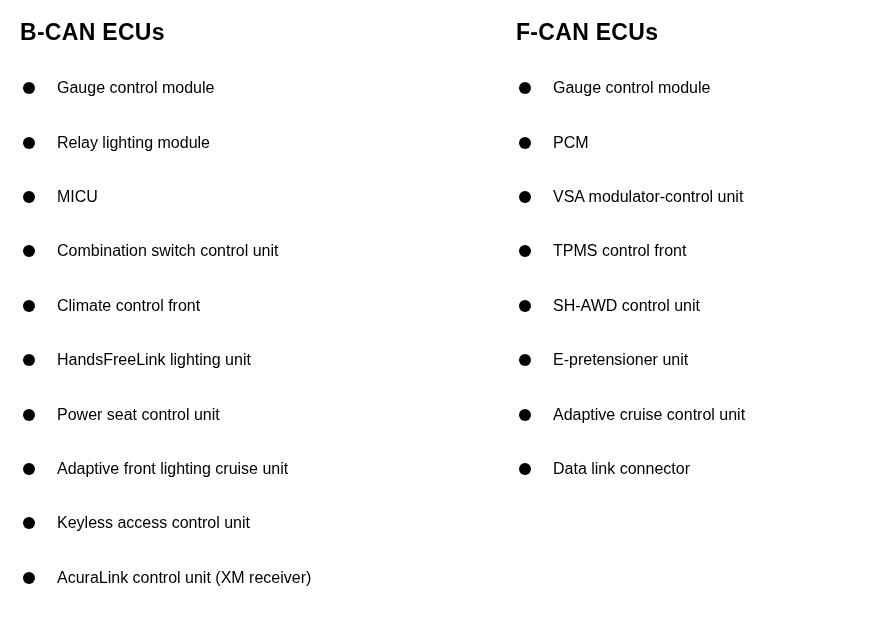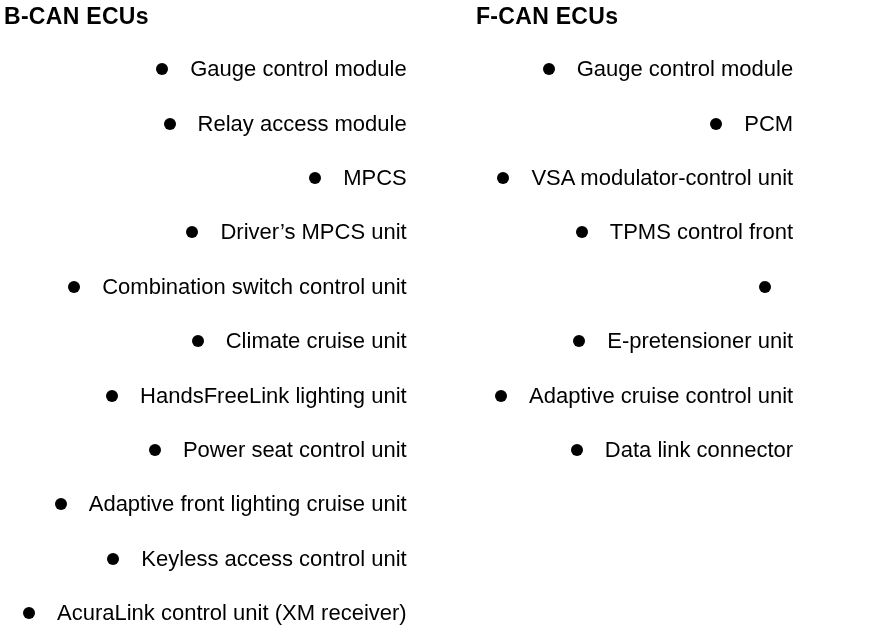--- a/index.html
+++ b/index.html
@@ -22,7 +22,7 @@
   .col-left  { left: 4px; }
   .col-right { left: 476px; }
   .col-header {
-    margin: 0;
+    margin: 16px;
     padding-top: 3px;
     font-size: 23px;
     font-weight: bold;

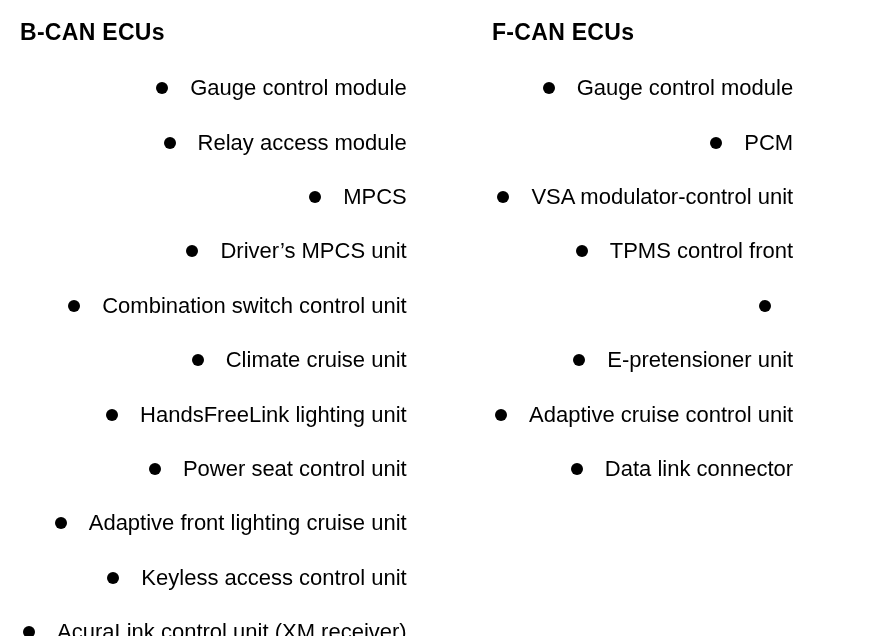--- a/index.html
+++ b/index.html
@@ -20,7 +20,7 @@
     top: 0;
   }
   .col-left  { left: 4px; }
-  .col-right { left: 476px; }
+  .col-right { left: 500px; }
   .col-header {
     margin: 16px;
     padding-top: 3px;

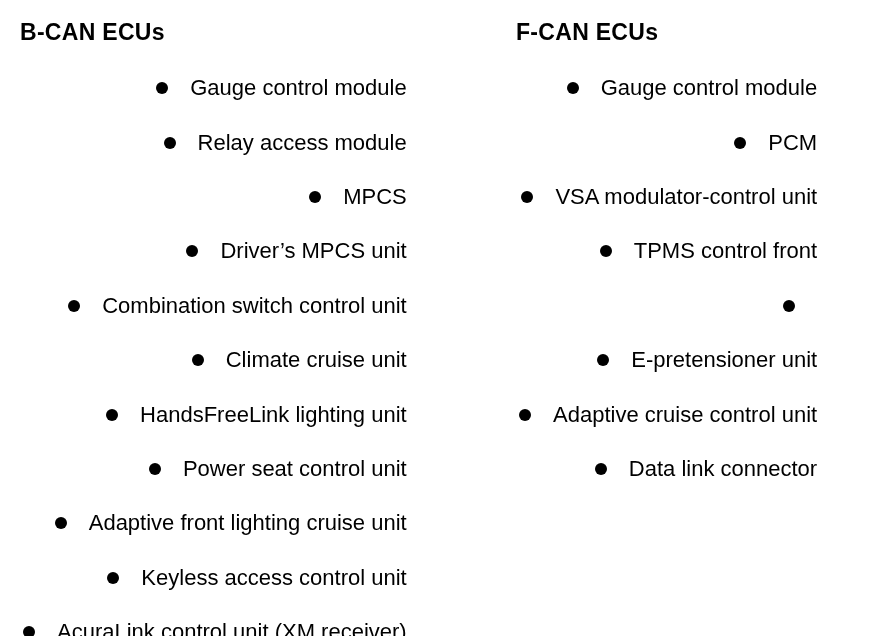--- a/index.html
+++ b/index.html
@@ -39,9 +39,8 @@
     height: 54.4px;
     display: flex;
     align-items: center;
-    font-size: 22px;
+    font-size: 16px;
     white-space: nowrap;
-    justify-content: flex-end;
   }
   .bullet {
     flex: 0 0 12px;

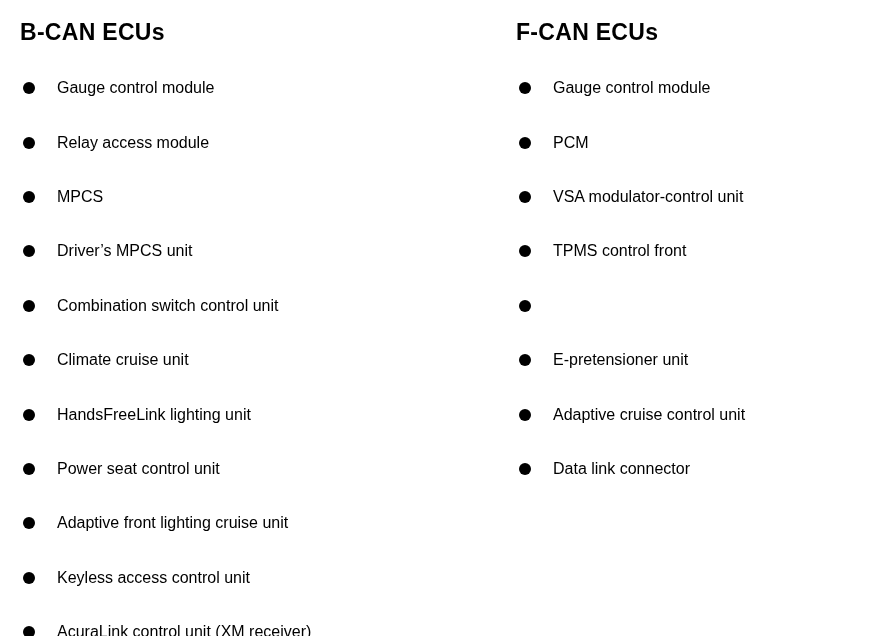--- a/index.html
+++ b/index.html
@@ -64,7 +64,7 @@
       </li>
     <li>
         <span class="bullet"></span>
-        <span>Relay access module</span>
+        <span>Relay lighting module</span>
       </li>
     <li>
         <span class="bullet"></span>

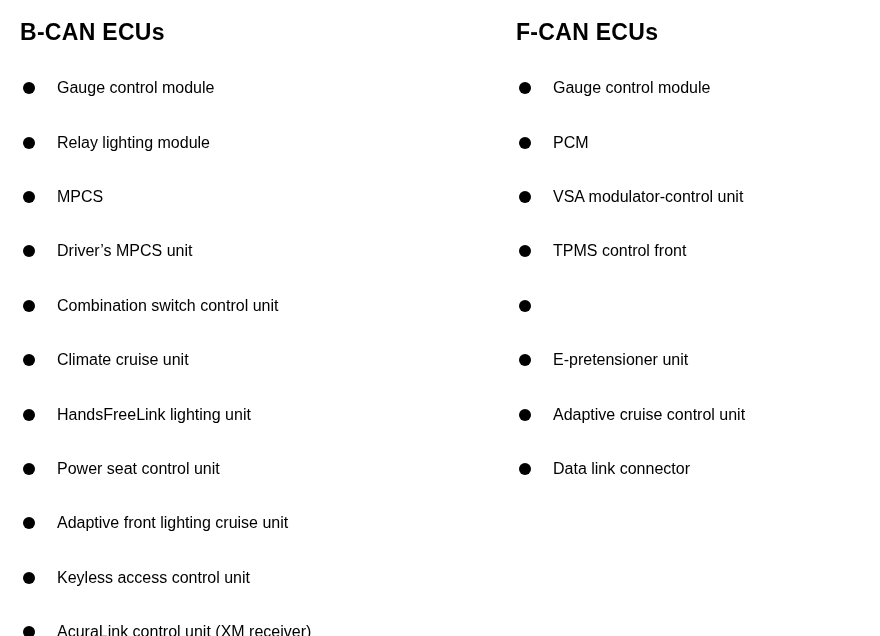--- a/index.html
+++ b/index.html
@@ -68,7 +68,7 @@
       </li>
     <li>
         <span class="bullet"></span>
-        <span>MPCS</span>
+        <span>MICU</span>
       </li>
     <li>
         <span class="bullet"></span>

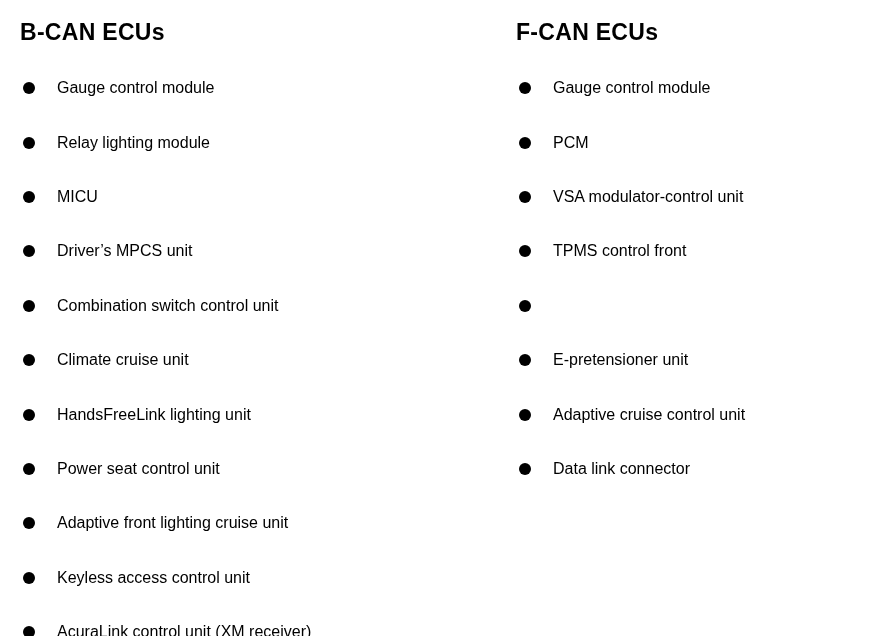--- a/index.html
+++ b/index.html
@@ -72,10 +72,6 @@
       </li>
     <li>
         <span class="bullet"></span>
-        <span>Driver’s MPCS unit</span>
-      </li>
-    <li>
-        <span class="bullet"></span>
         <span>Combination switch control unit</span>
       </li>
     <li>

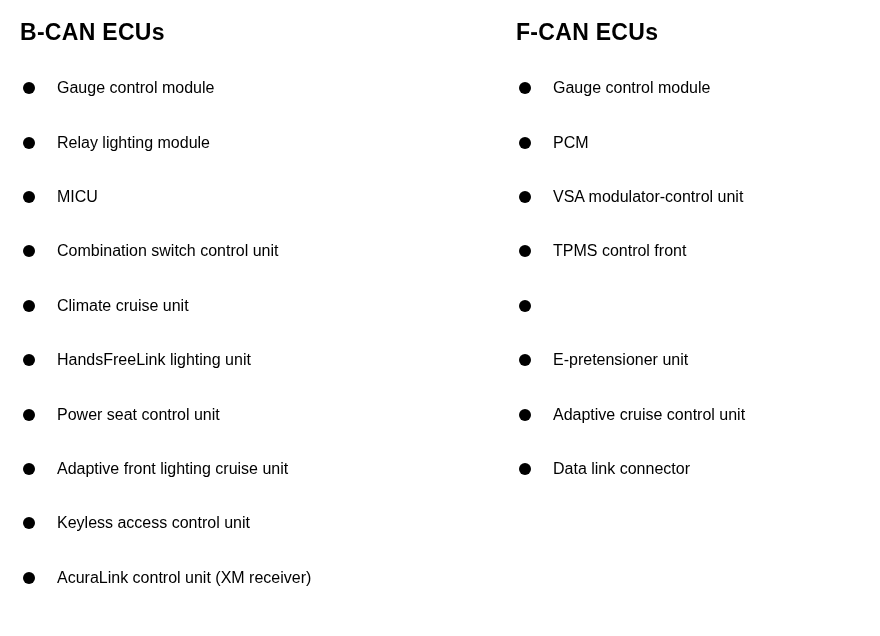--- a/index.html
+++ b/index.html
@@ -76,7 +76,7 @@
       </li>
     <li>
         <span class="bullet"></span>
-        <span>Climate cruise unit</span>
+        <span>Climate control front</span>
       </li>
     <li>
         <span class="bullet"></span>

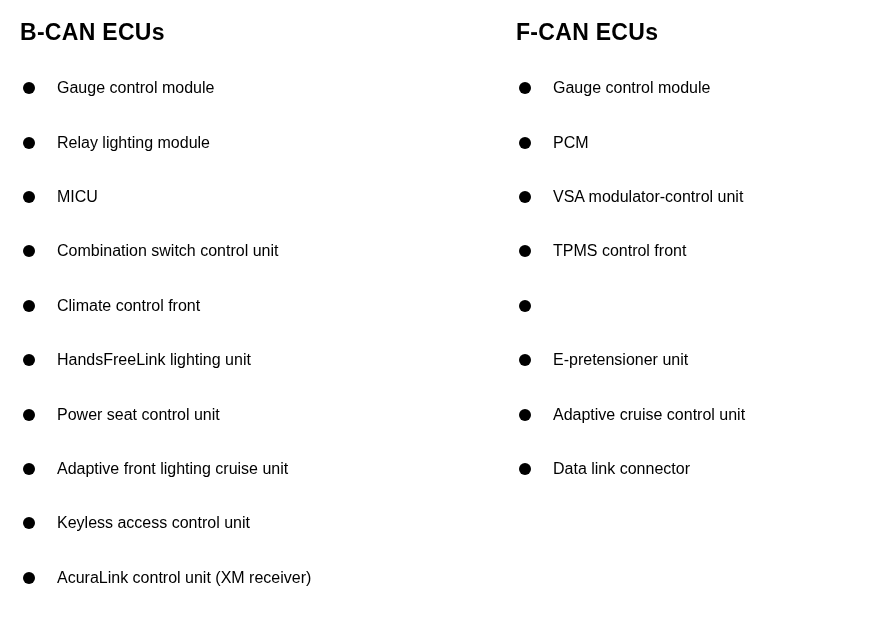--- a/index.html
+++ b/index.html
@@ -122,6 +122,7 @@
       </li>
     <li>
         <span class="bullet"></span>
+        <span>SH-AWD control unit</span>
       </li>
     <li>
         <span class="bullet"></span>

